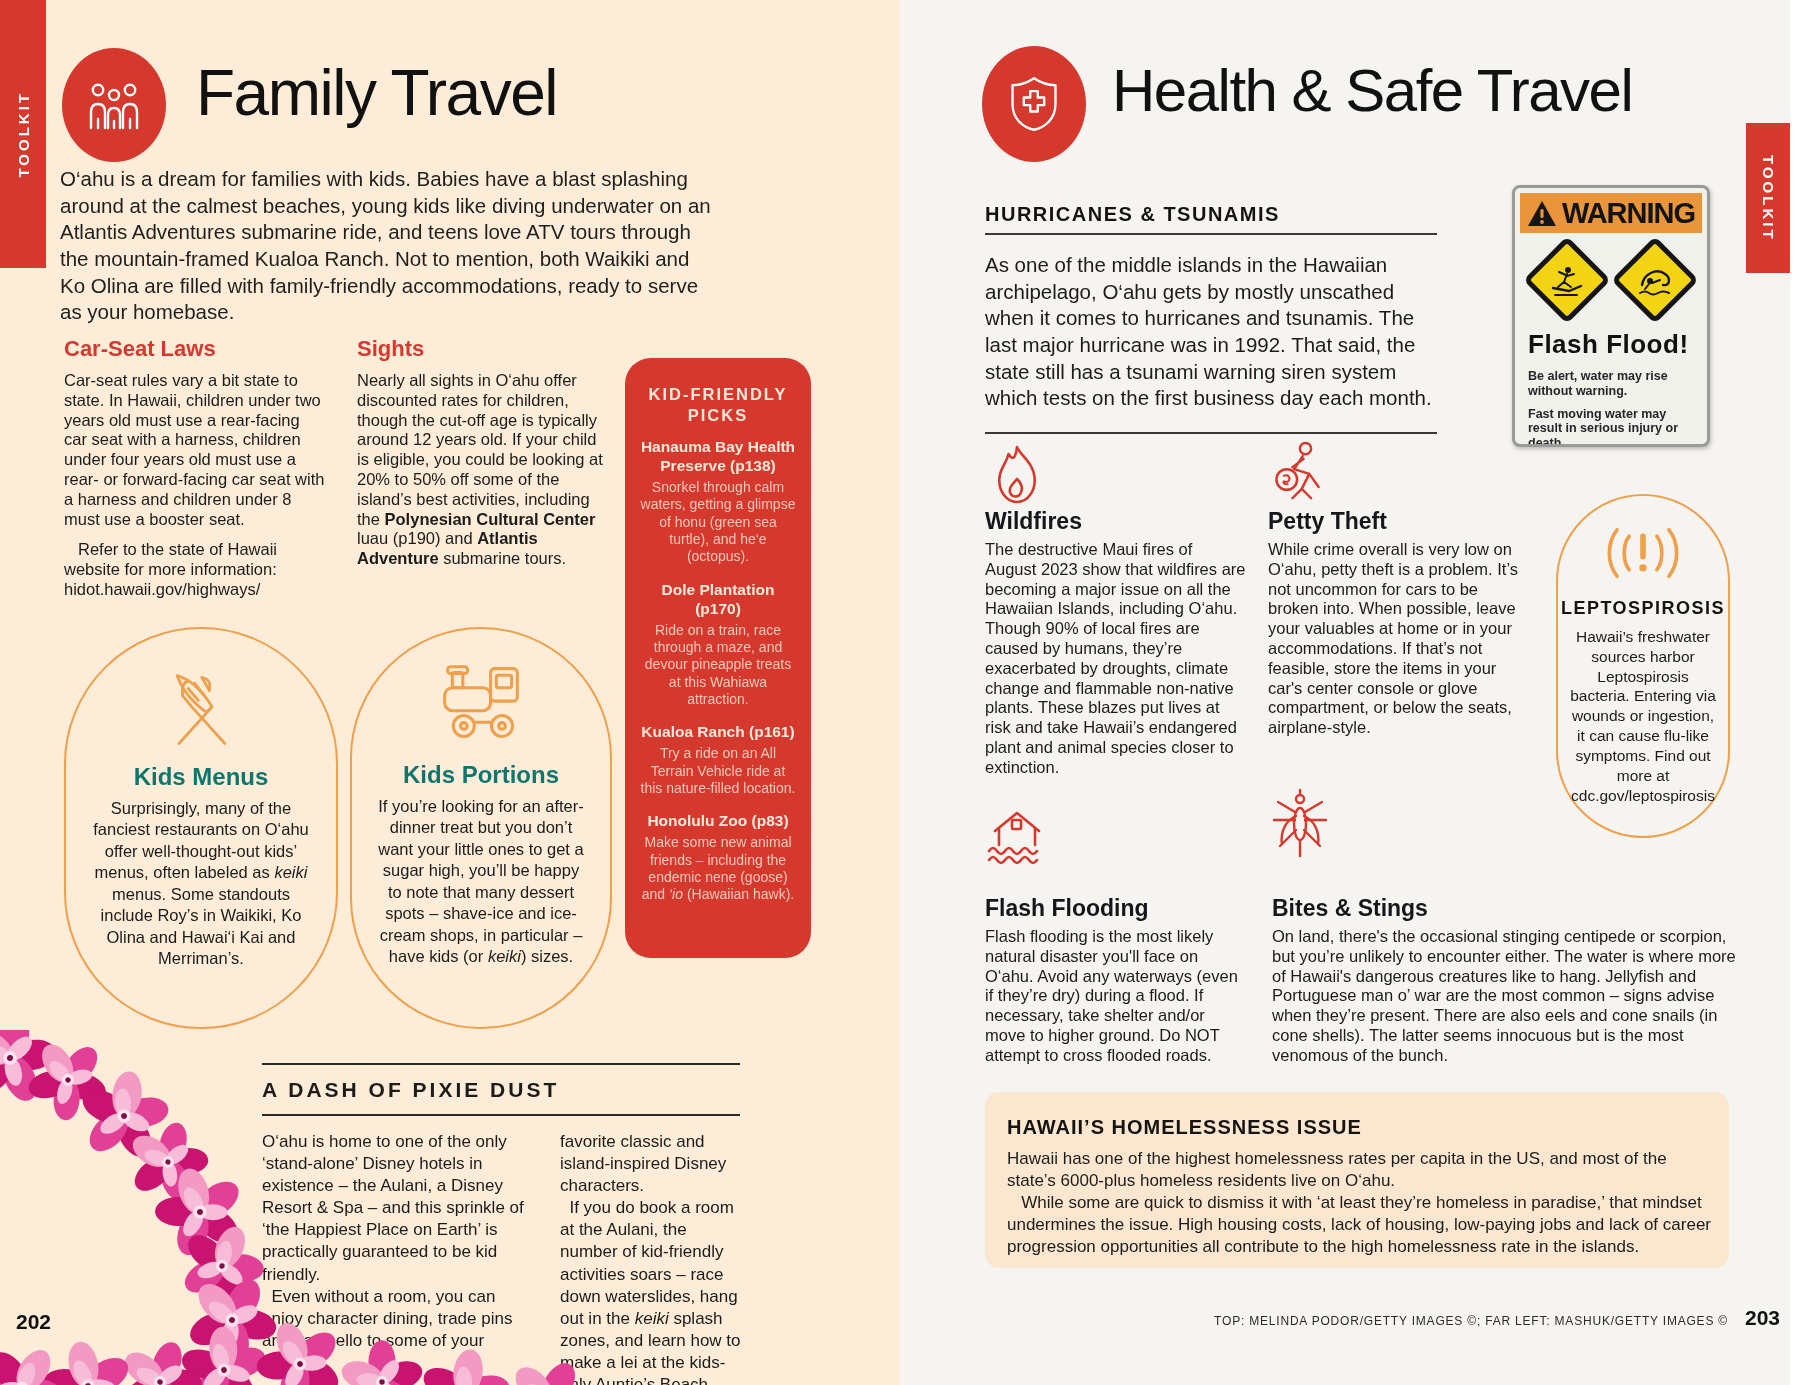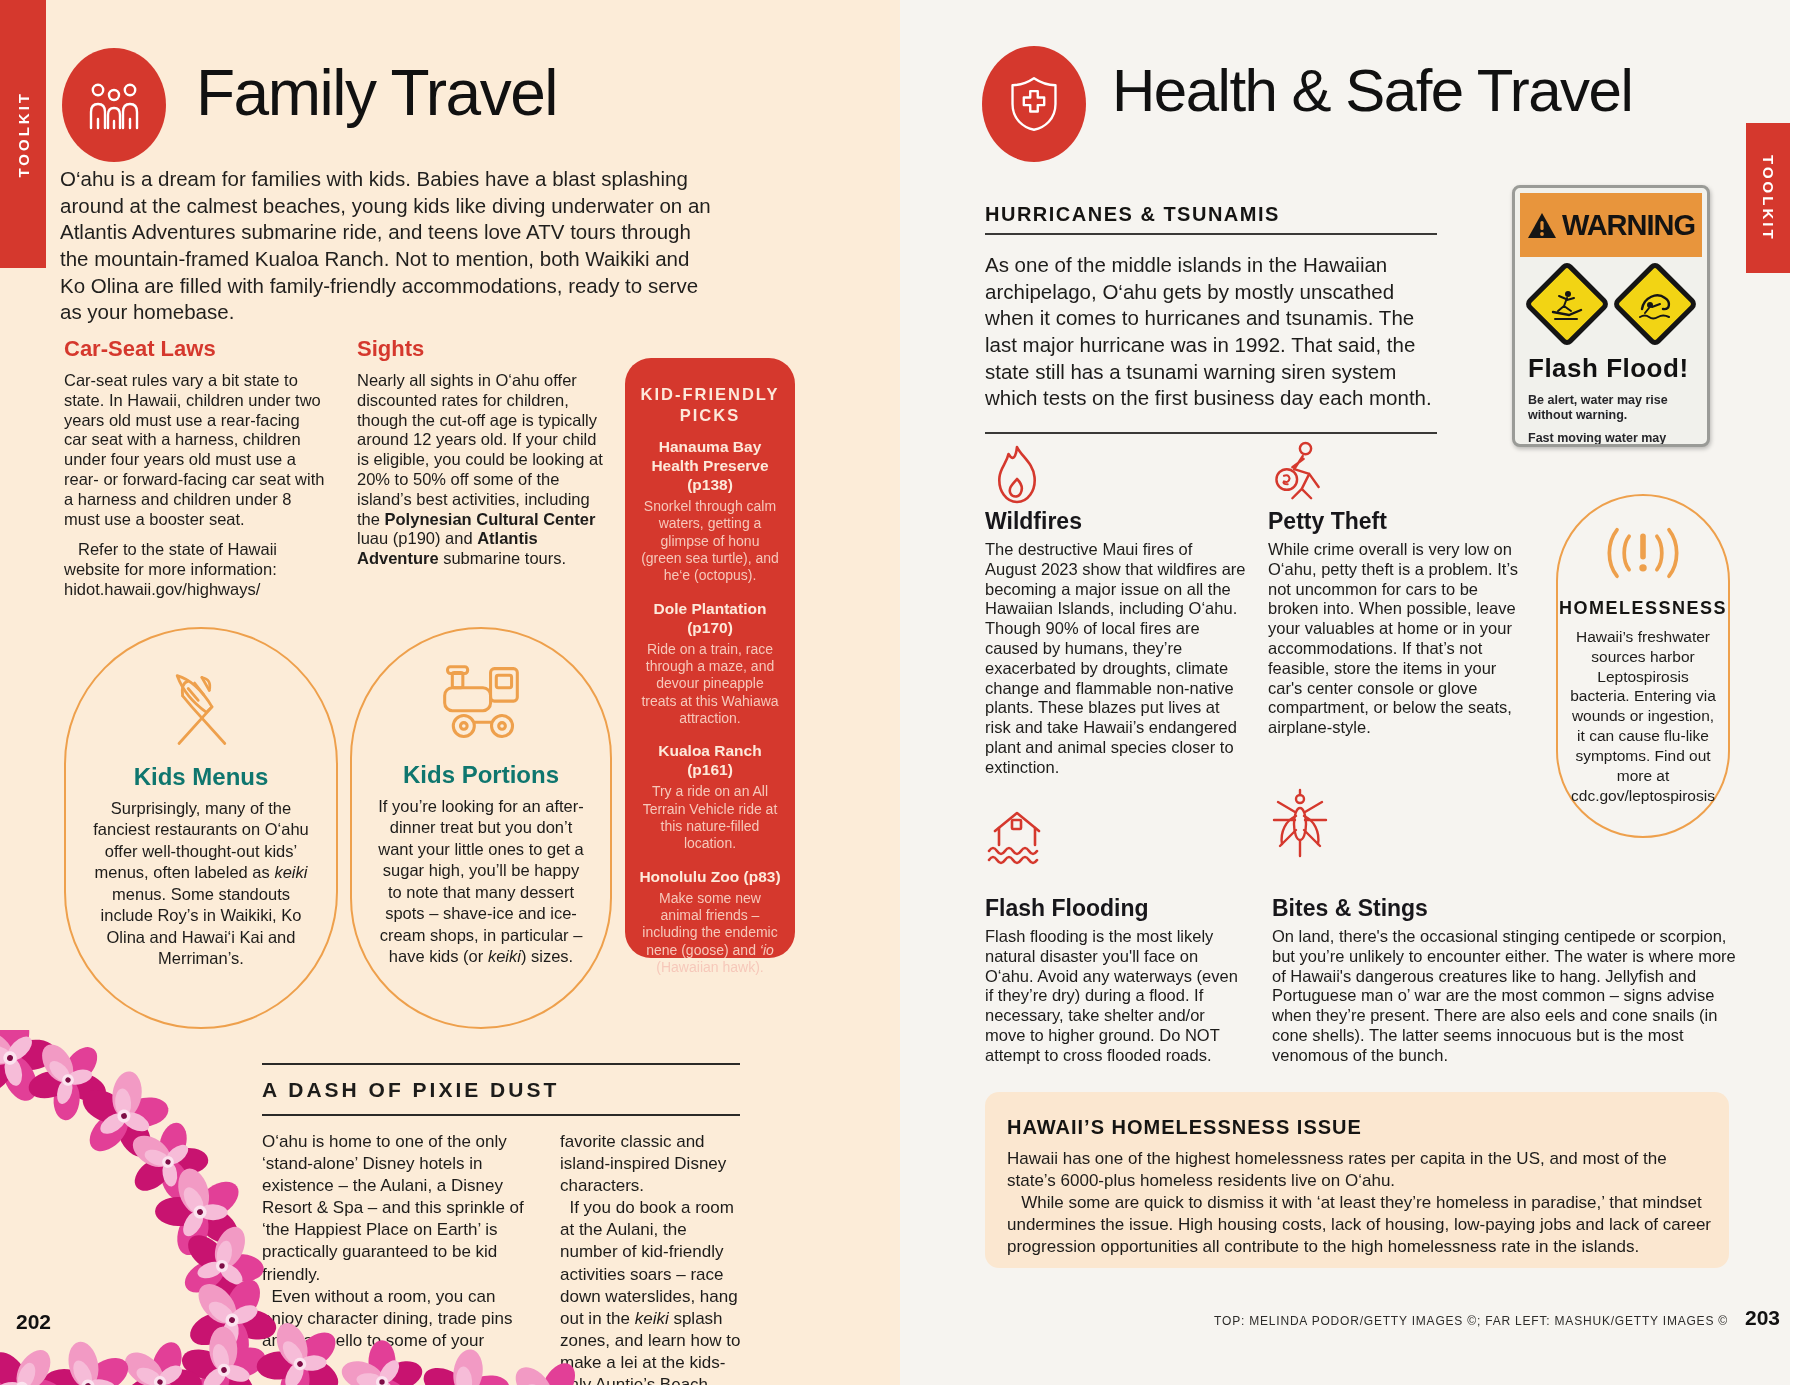--- a/index.html
+++ b/index.html
@@ -104,7 +104,7 @@
   
   .wsign { left:612px; top:185px; width:198px; height:262px; background:#f1f1ec; border:3px solid #9a9b97;
            border-radius:8px; box-shadow:1px 2px 4px rgba(0,0,0,.25); overflow:hidden; }
-  .wband { margin:5px; height:64px; background:#e8953c; display:flex; align-items:center; justify-content:center; gap:5px; }
+  .wband { margin:5px; height:40px; background:#e8953c; display:flex; align-items:center; justify-content:center; gap:5px; }
   .wband .wtxt { font-size:29px; font-weight:bold; color:#131313; letter-spacing:-1px; }
   .wdiamonds { display:flex; justify-content:center; gap:26px; margin-top:16px; }
   .wdiamond { width:62px; height:62px; background:#f2d414; border:5px solid #151515; border-radius:7px;

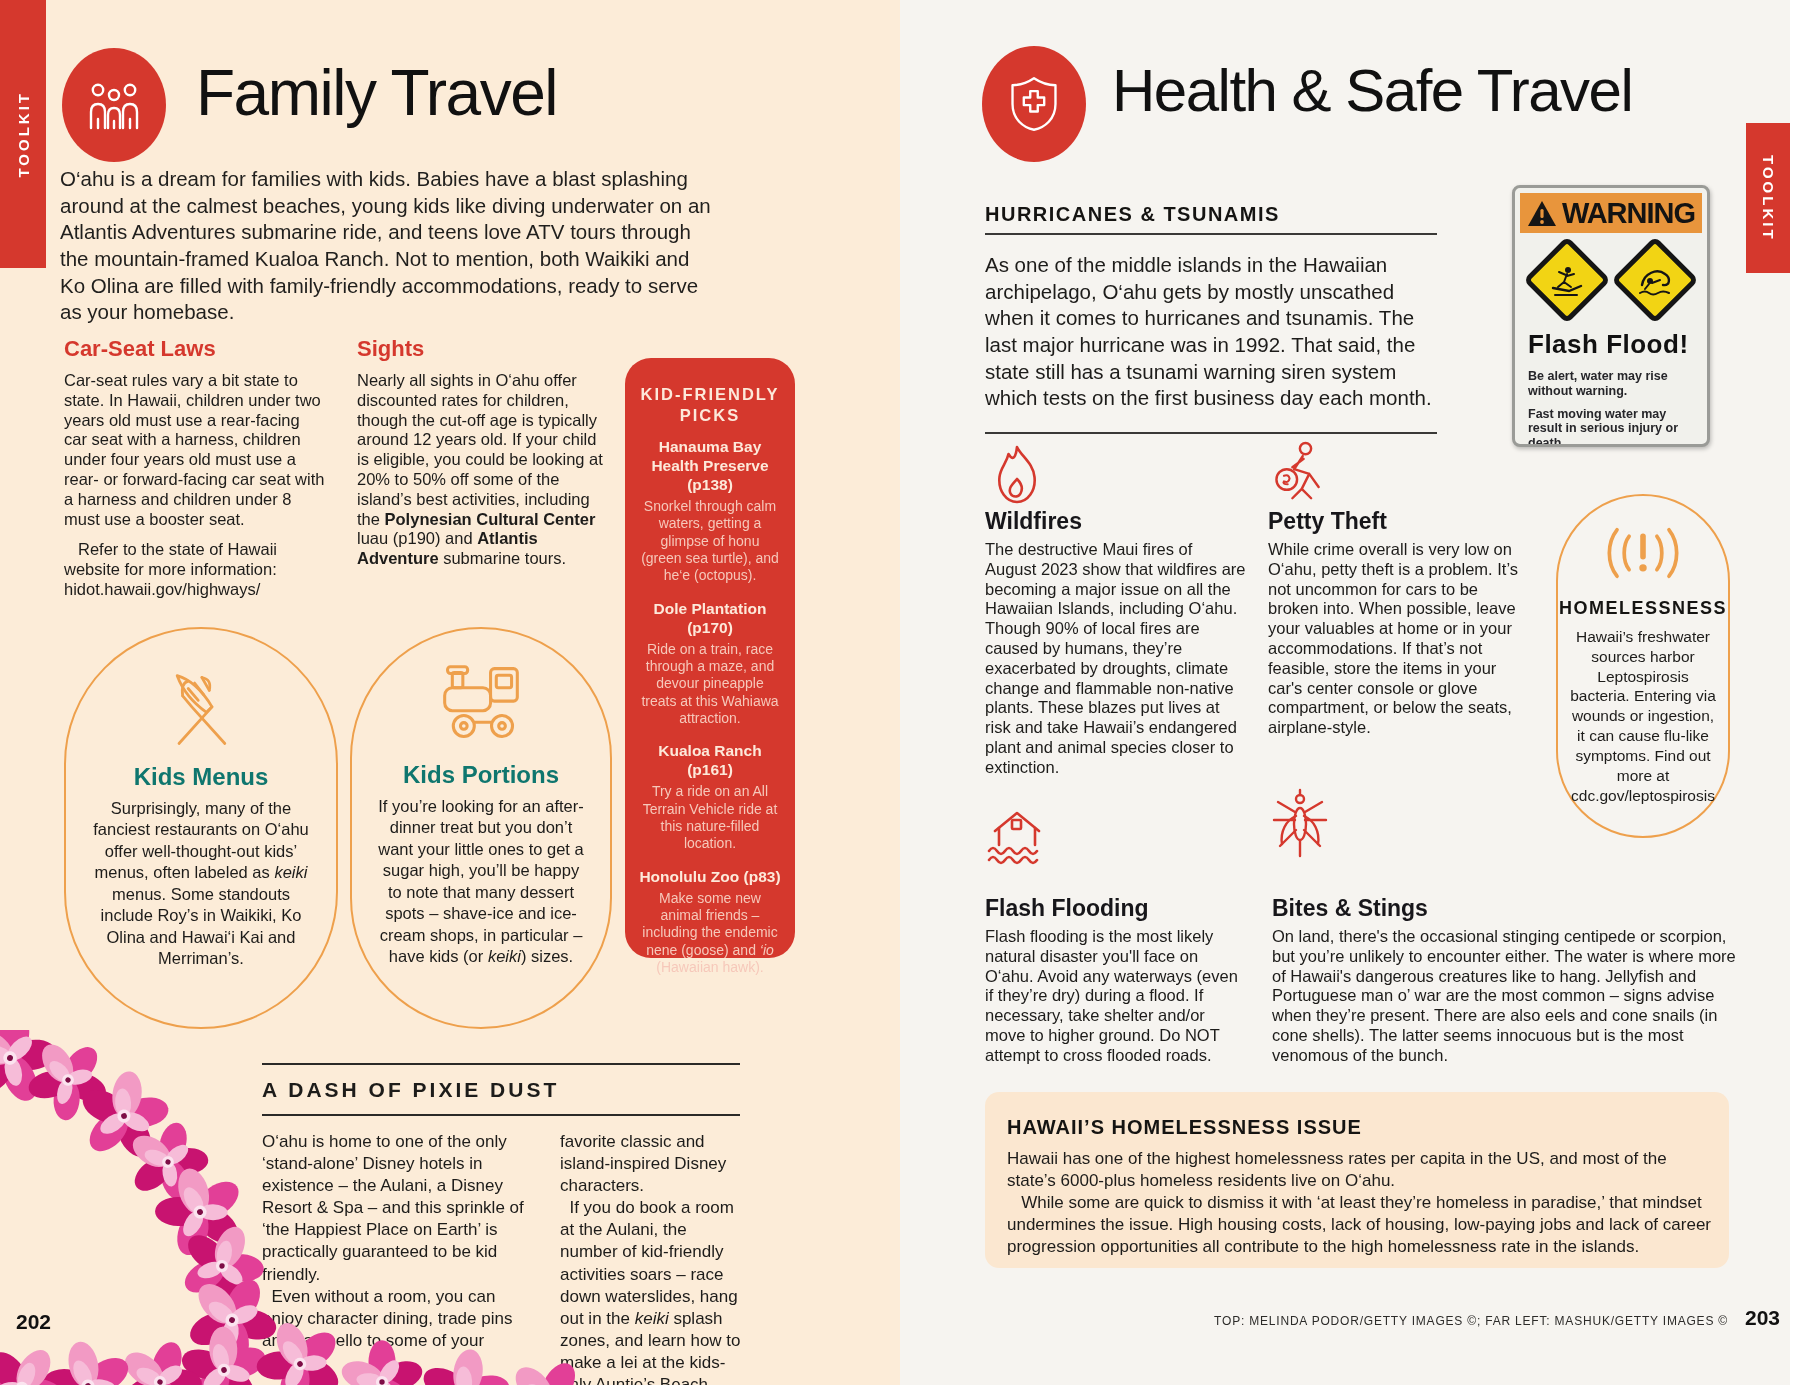--- a/index.html
+++ b/index.html
@@ -36,7 +36,7 @@
   .col-sights  { left:357px; top:336px; width:252px; }
 
   
-  .picks { left:625px; top:358px; width:170px; height:600px; background:#d5382d; border-radius:26px;
+  .picks { left:625px; top:358px; width:186px; height:600px; background:#d5382d; border-radius:26px;
            padding:26px 14px; text-align:center; color:#f6c8ba; }
   .picks h4 { color:#fde9da; font-size:16.5px; letter-spacing:2px; line-height:1.28; font-weight:bold; margin-bottom:12px; }
   .pick { margin-top:15px; }

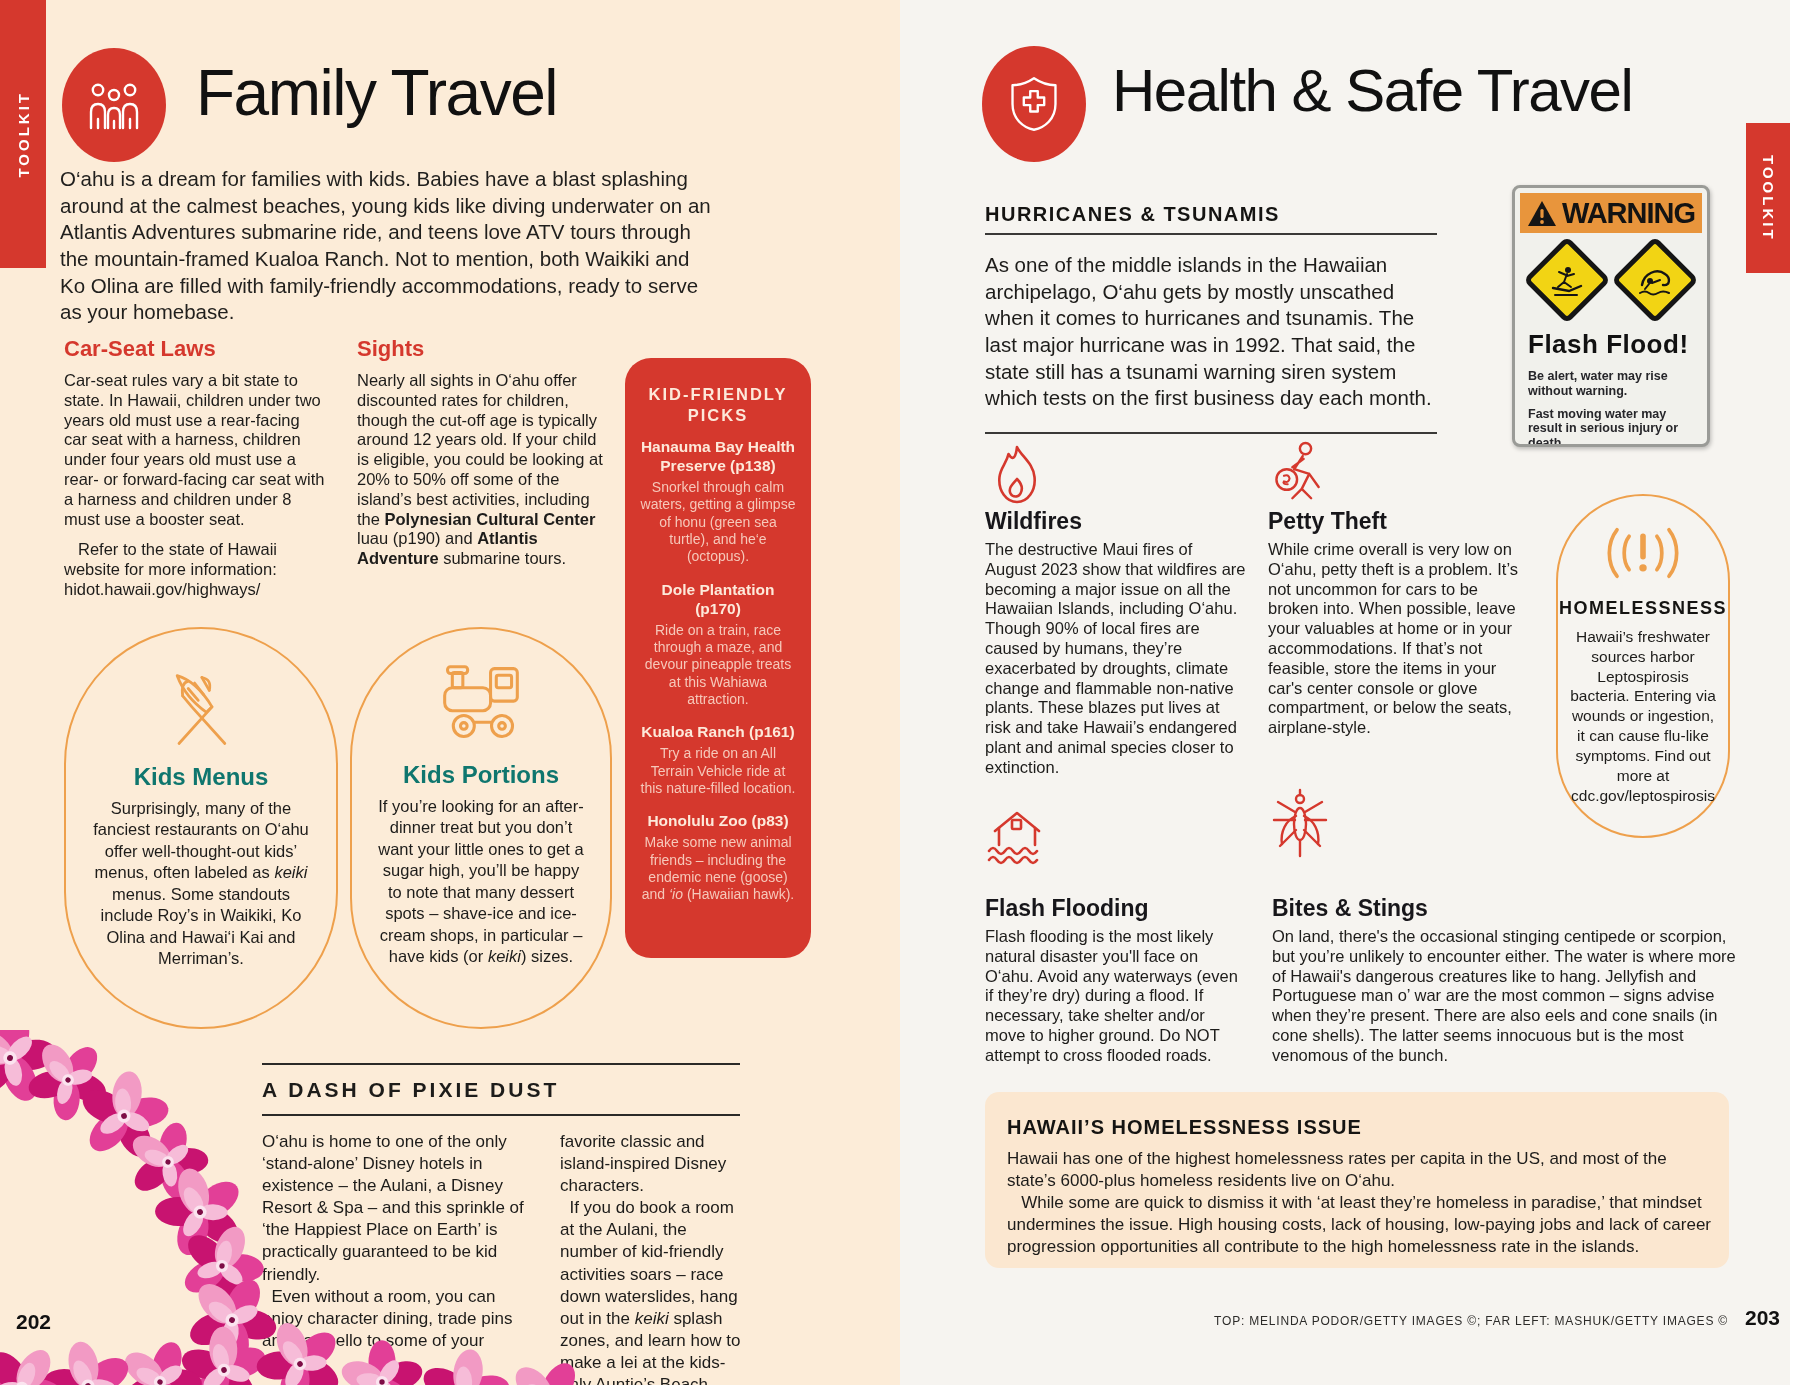--- a/index.html
+++ b/index.html
@@ -361,7 +361,7 @@
       <path d="M57 12 C64 21 64 39 57 48" stroke-width="4"></path>
       <path d="M70 5 C81 19 81 41 70 55" stroke-width="4"></path>
     </svg>
-    <h5>HOMELESSNESS</h5>
+    <h5>LEPTOSPIROSIS</h5>
     <p>Hawaii’s freshwater sources harbor Leptospirosis bacteria. Entering via wounds or ingestion, it can cause flu-like symptoms. Find out more at cdc.gov/leptospirosis</p>
   </aside>
 

